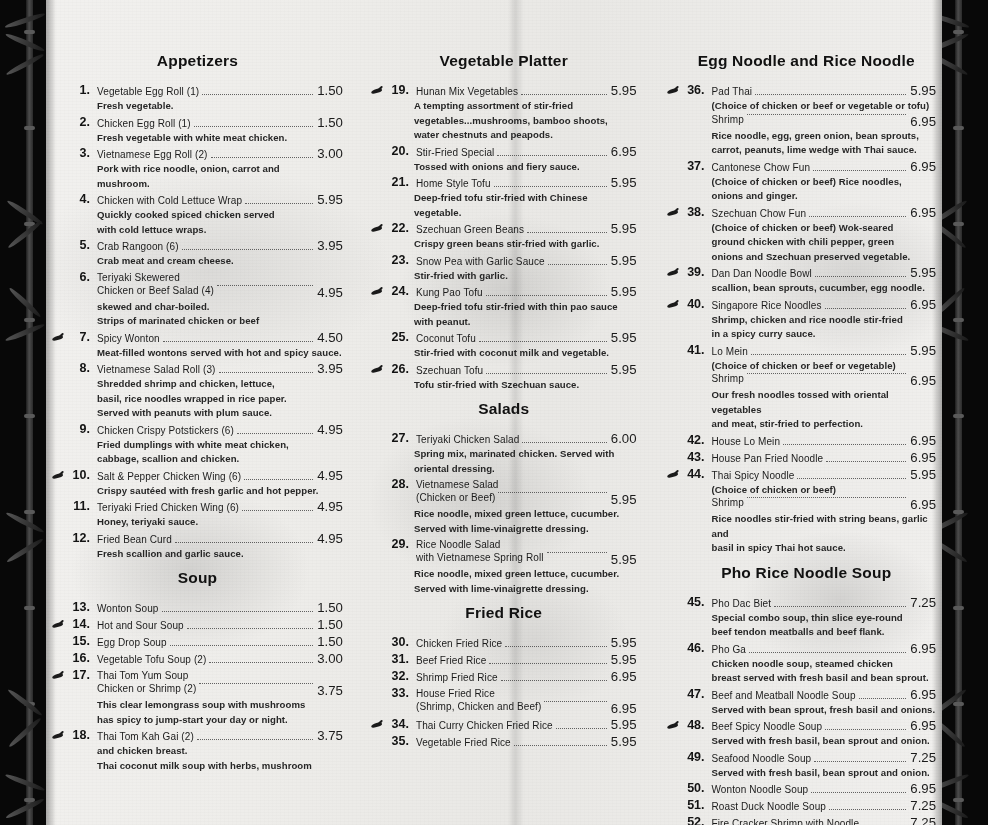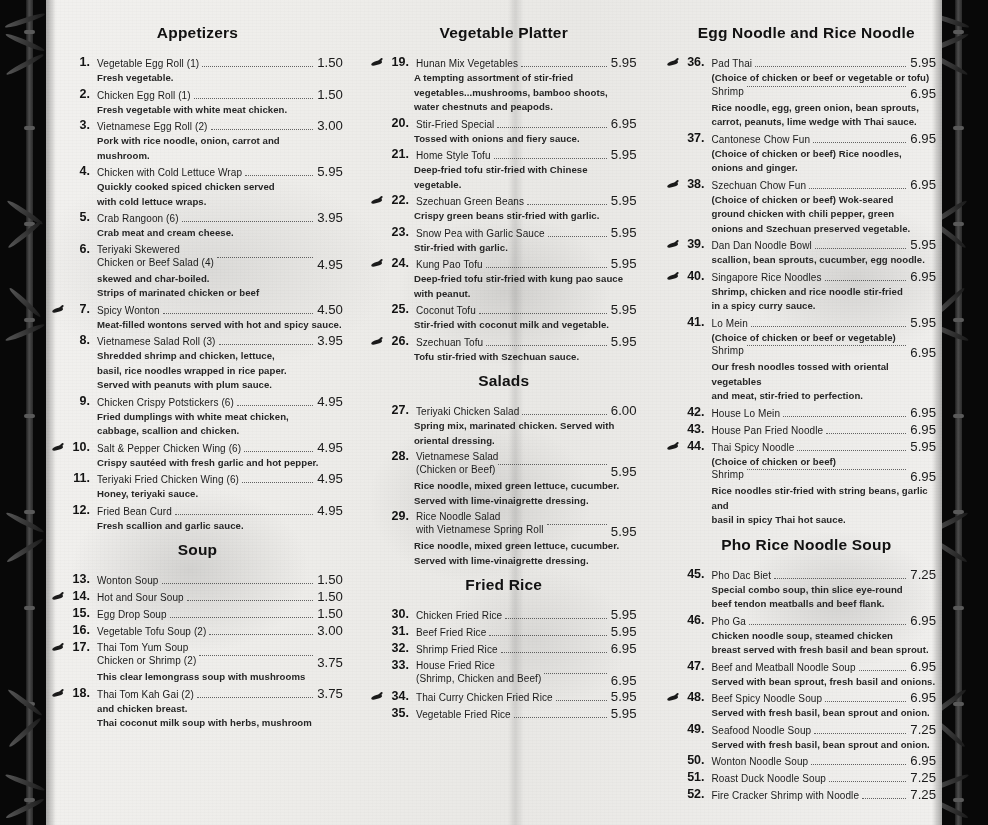--- a/index.html
+++ b/index.html
@@ -67,7 +67,7 @@
     box-sizing:border-box;
     z-index:5;
   }
-  .column{box-sizing:border-box;}
+  .column{box-sizing:border-box;margin-top:28px;}
   .col-1{width:312px;padding-right:14px;}
   .col-2{width:300px;padding:0 14px;}
   .col-3{width:292px;padding-left:16px;}

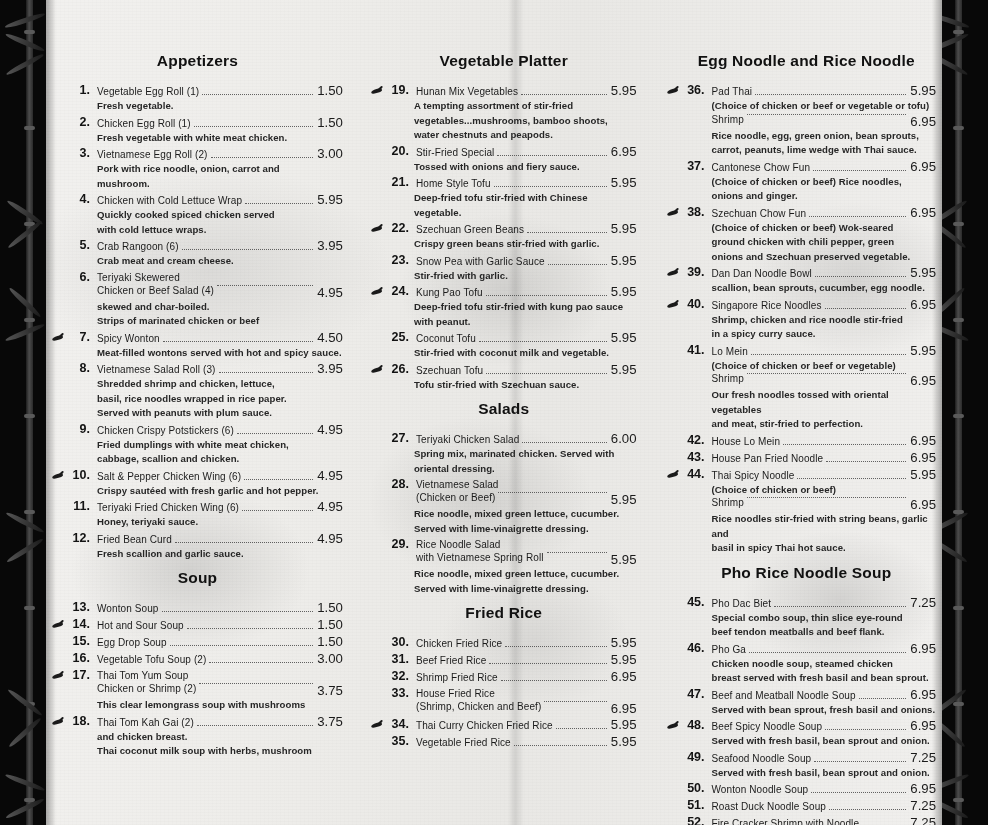--- a/index.html
+++ b/index.html
@@ -503,7 +503,7 @@
               <span class="price">5.95</span>
             </span>
           </div>
-          <div class="desc">Deep-fried tofu stir-fried with kung pao sauce</div>
+          <div class="desc">Deep-fried tofu stir-fried with thin pao sauce</div>
           <div class="desc">with peanut.</div>
         </div>
         <div class="item">

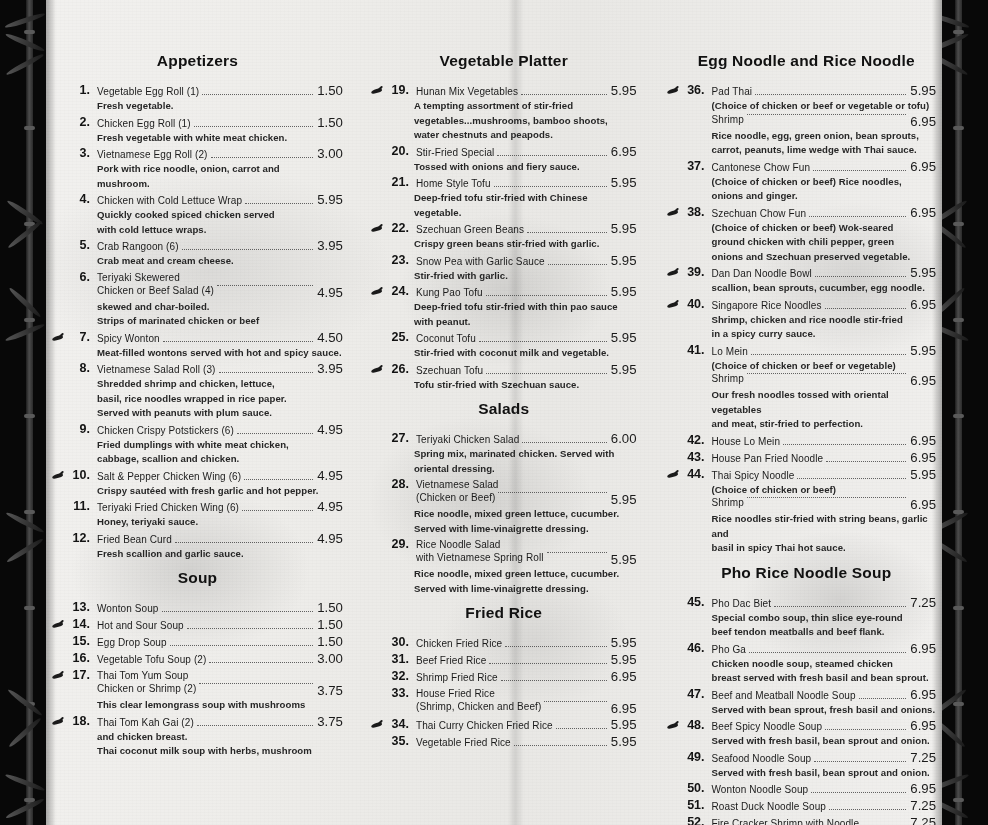--- a/index.html
+++ b/index.html
@@ -412,6 +412,7 @@
             </div>
           </div>
           <div class="desc">This clear lemongrass soup with mushrooms</div>
+          <div class="desc">has spicy to jump-start your day or night.</div>
         </div>
         <div class="item">
           <div class="row">

